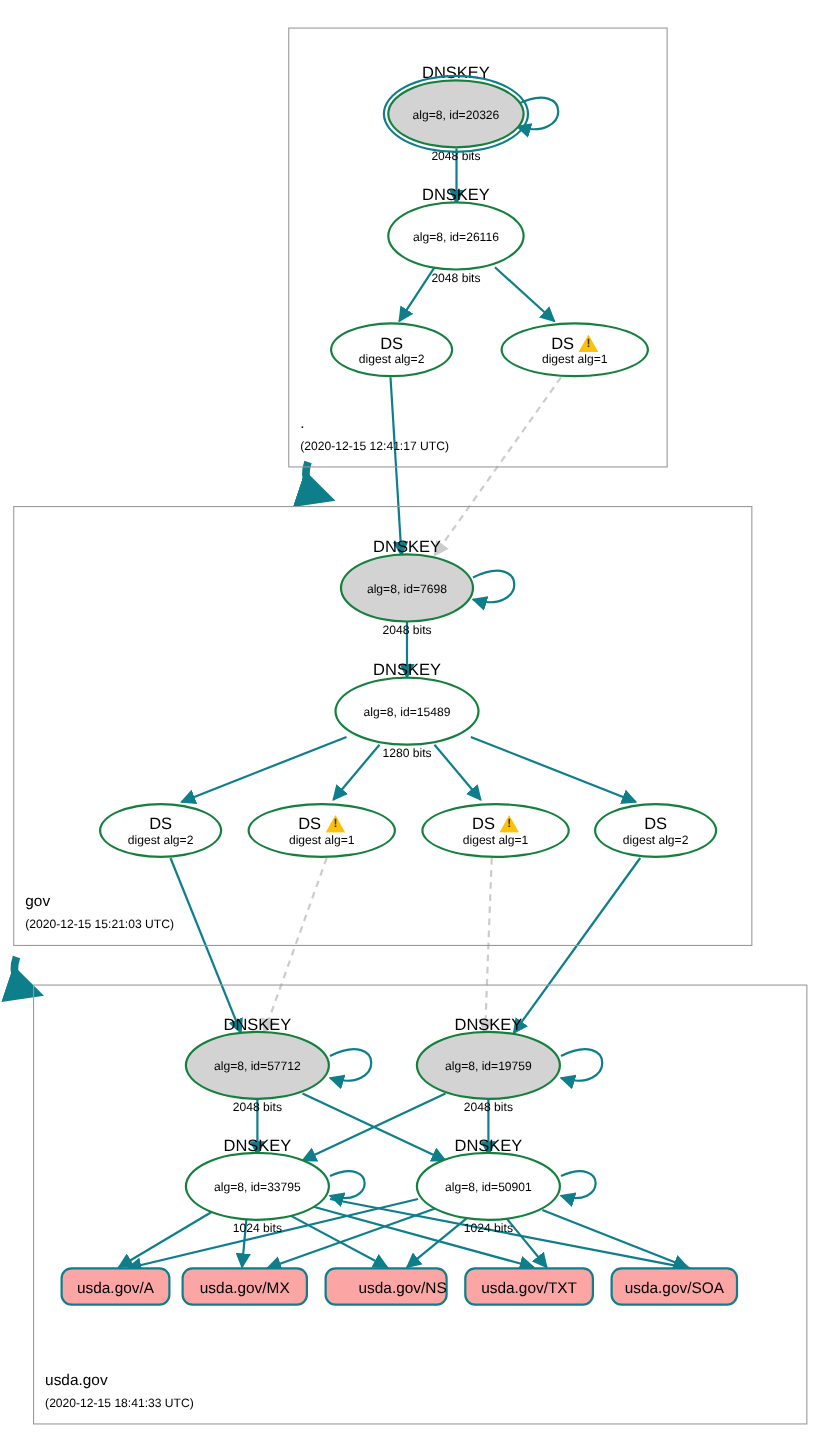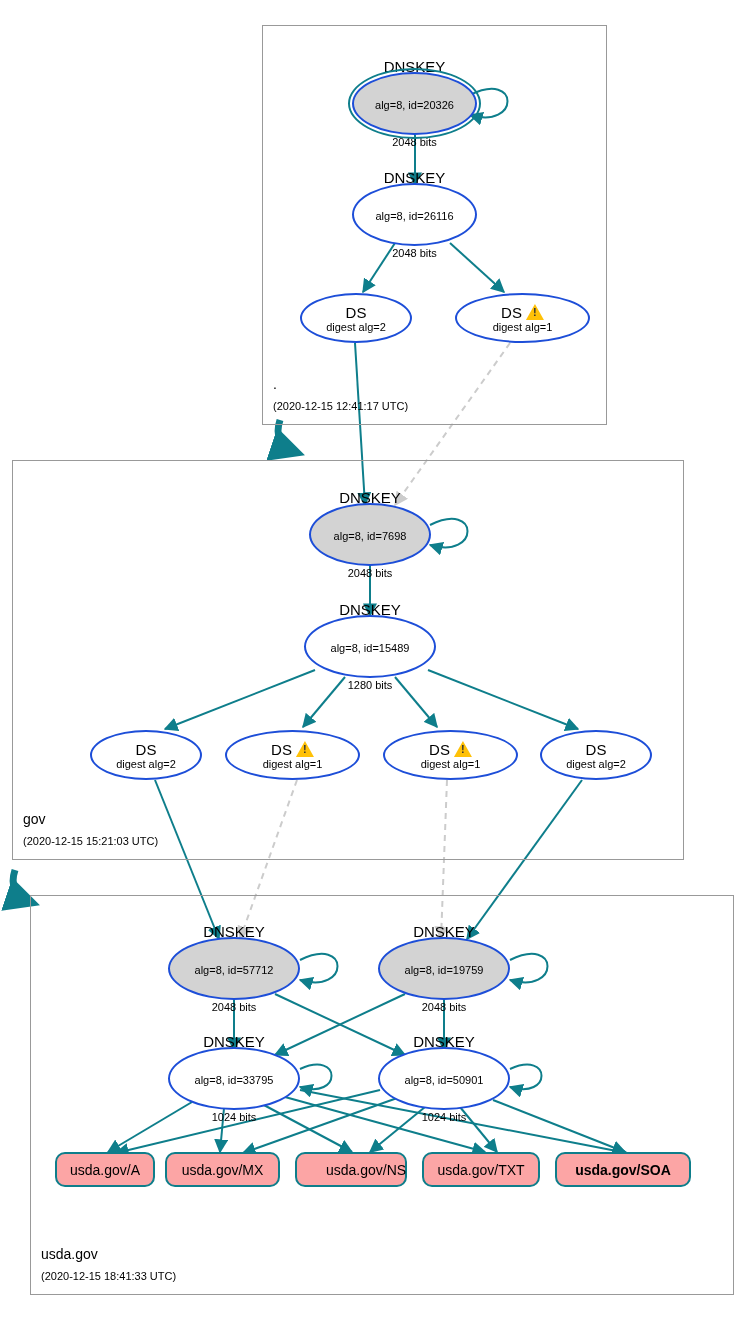--- a/index.html
+++ b/index.html
@@ -28,7 +28,7 @@
   }
   .node-ellipse {
     position: absolute;
-    border: 2px solid #1d4ed8;
+    border: 2px solid #15803d;
     border-radius: 50%;
     display: flex;
     flex-direction: column;

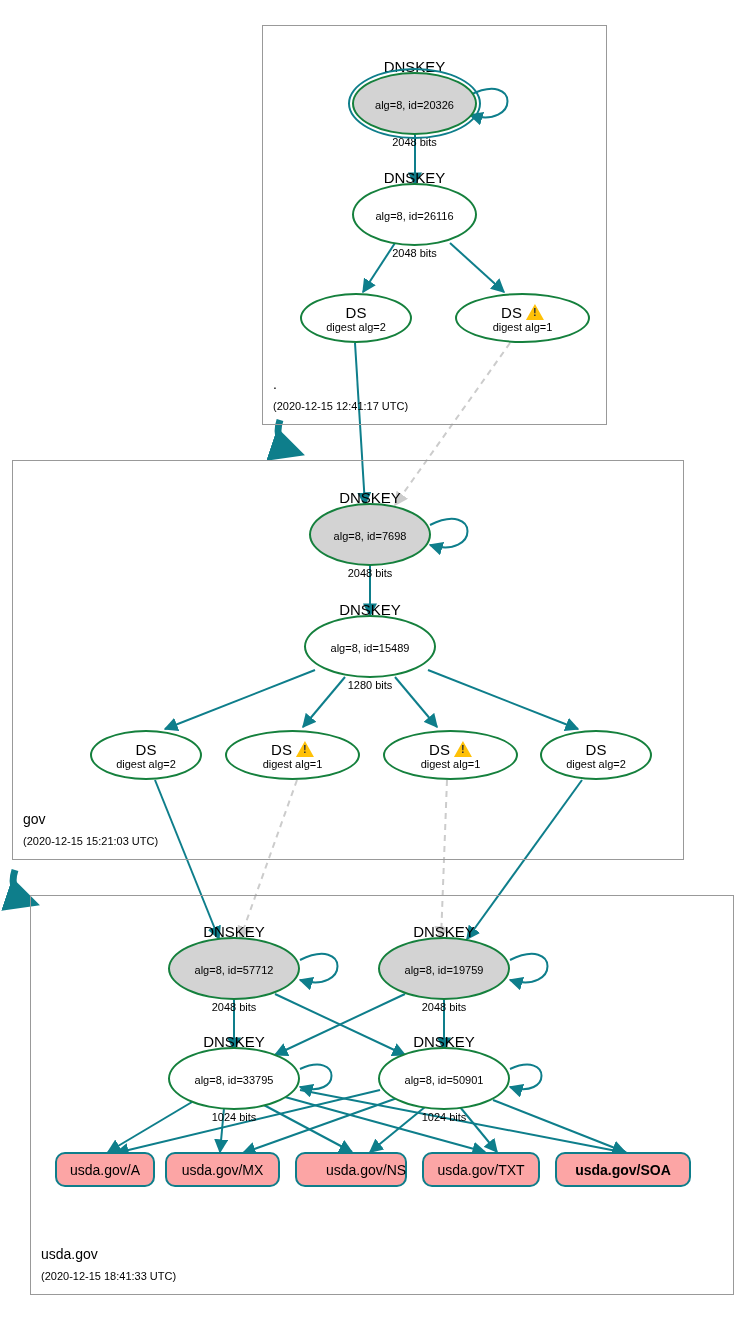--- a/index.html
+++ b/index.html
@@ -271,7 +271,7 @@
 <div class="record-box" style="left:422px; top:1152px; width:118px; height:35px;">
     <span>usda.gov/TXT</span>
   </div>
-<div class="record-box" style="left:555px; top:1152px; width:136px; height:35px;font-weight:bold;">
+<div class="record-box" style="left:555px; top:1152px; width:116px; height:35px;">
     <span>usda.gov/SOA</span>
   </div>
 

